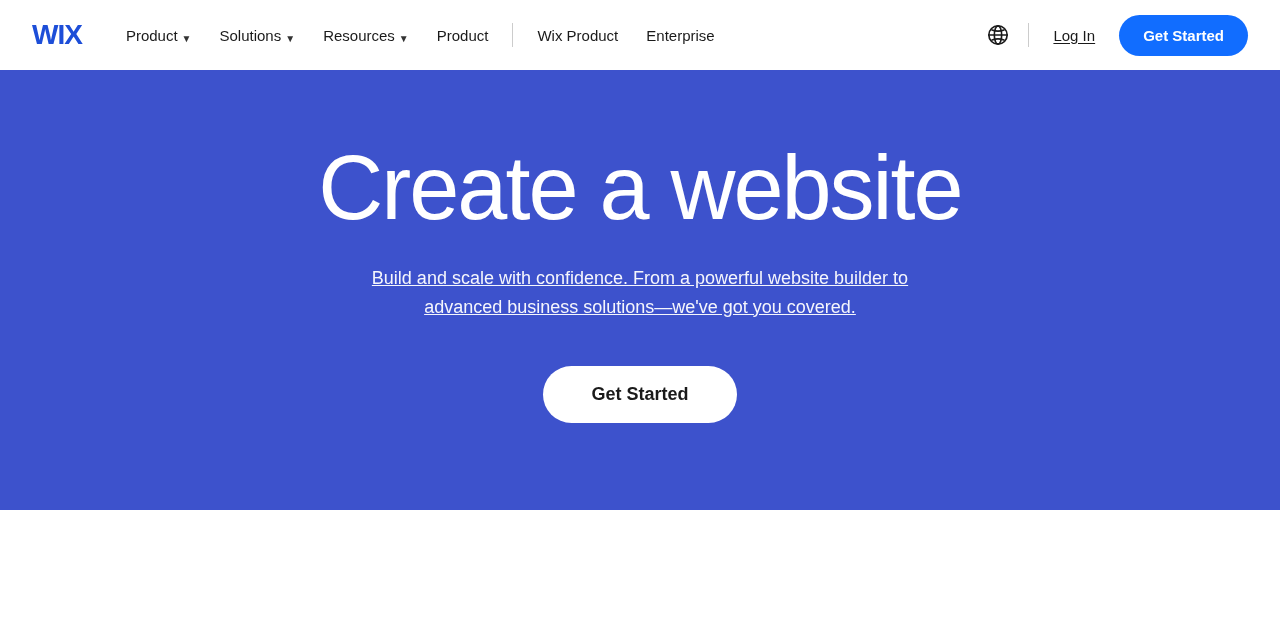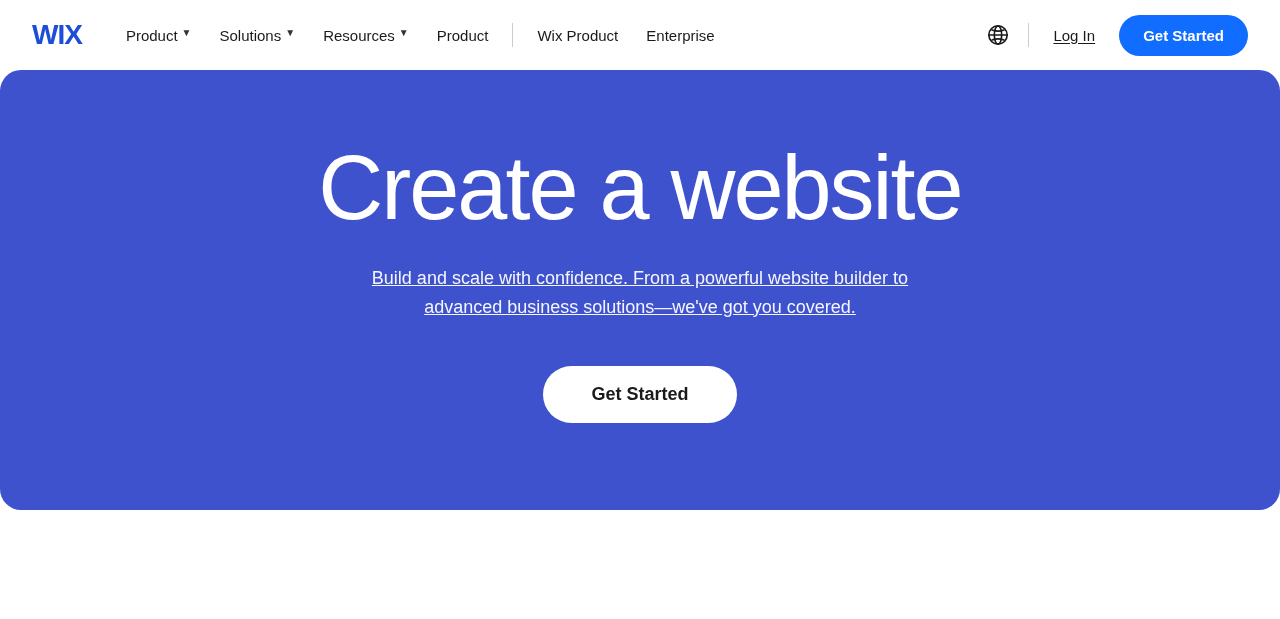--- a/index.html
+++ b/index.html
@@ -50,7 +50,7 @@
 
     .nav-item {
       display: flex;
-      align-items: flex-start;
+      align-items: flex-end;
       gap: 4px;
       padding: 8px 12px;
       font-size: 15px;

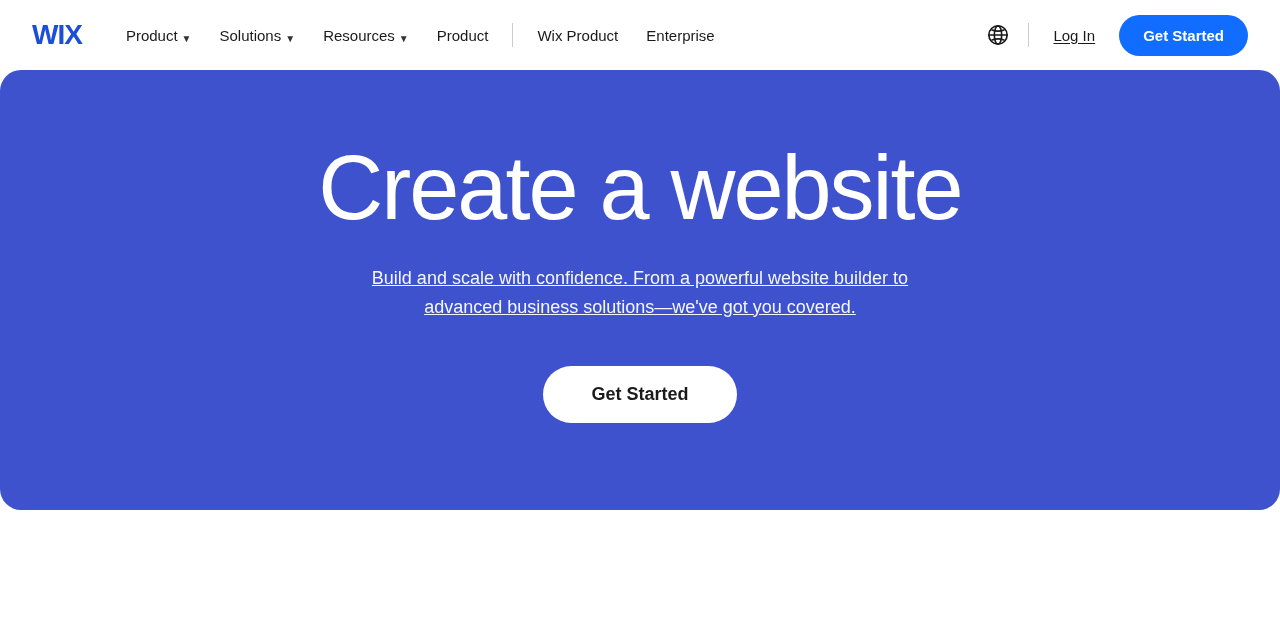--- a/index.html
+++ b/index.html
@@ -133,7 +133,6 @@
       justify-content: center;
       text-align: center;
       padding: 0 40px;
-      border-radius: 21px;
     }
 
     .hero-title {

